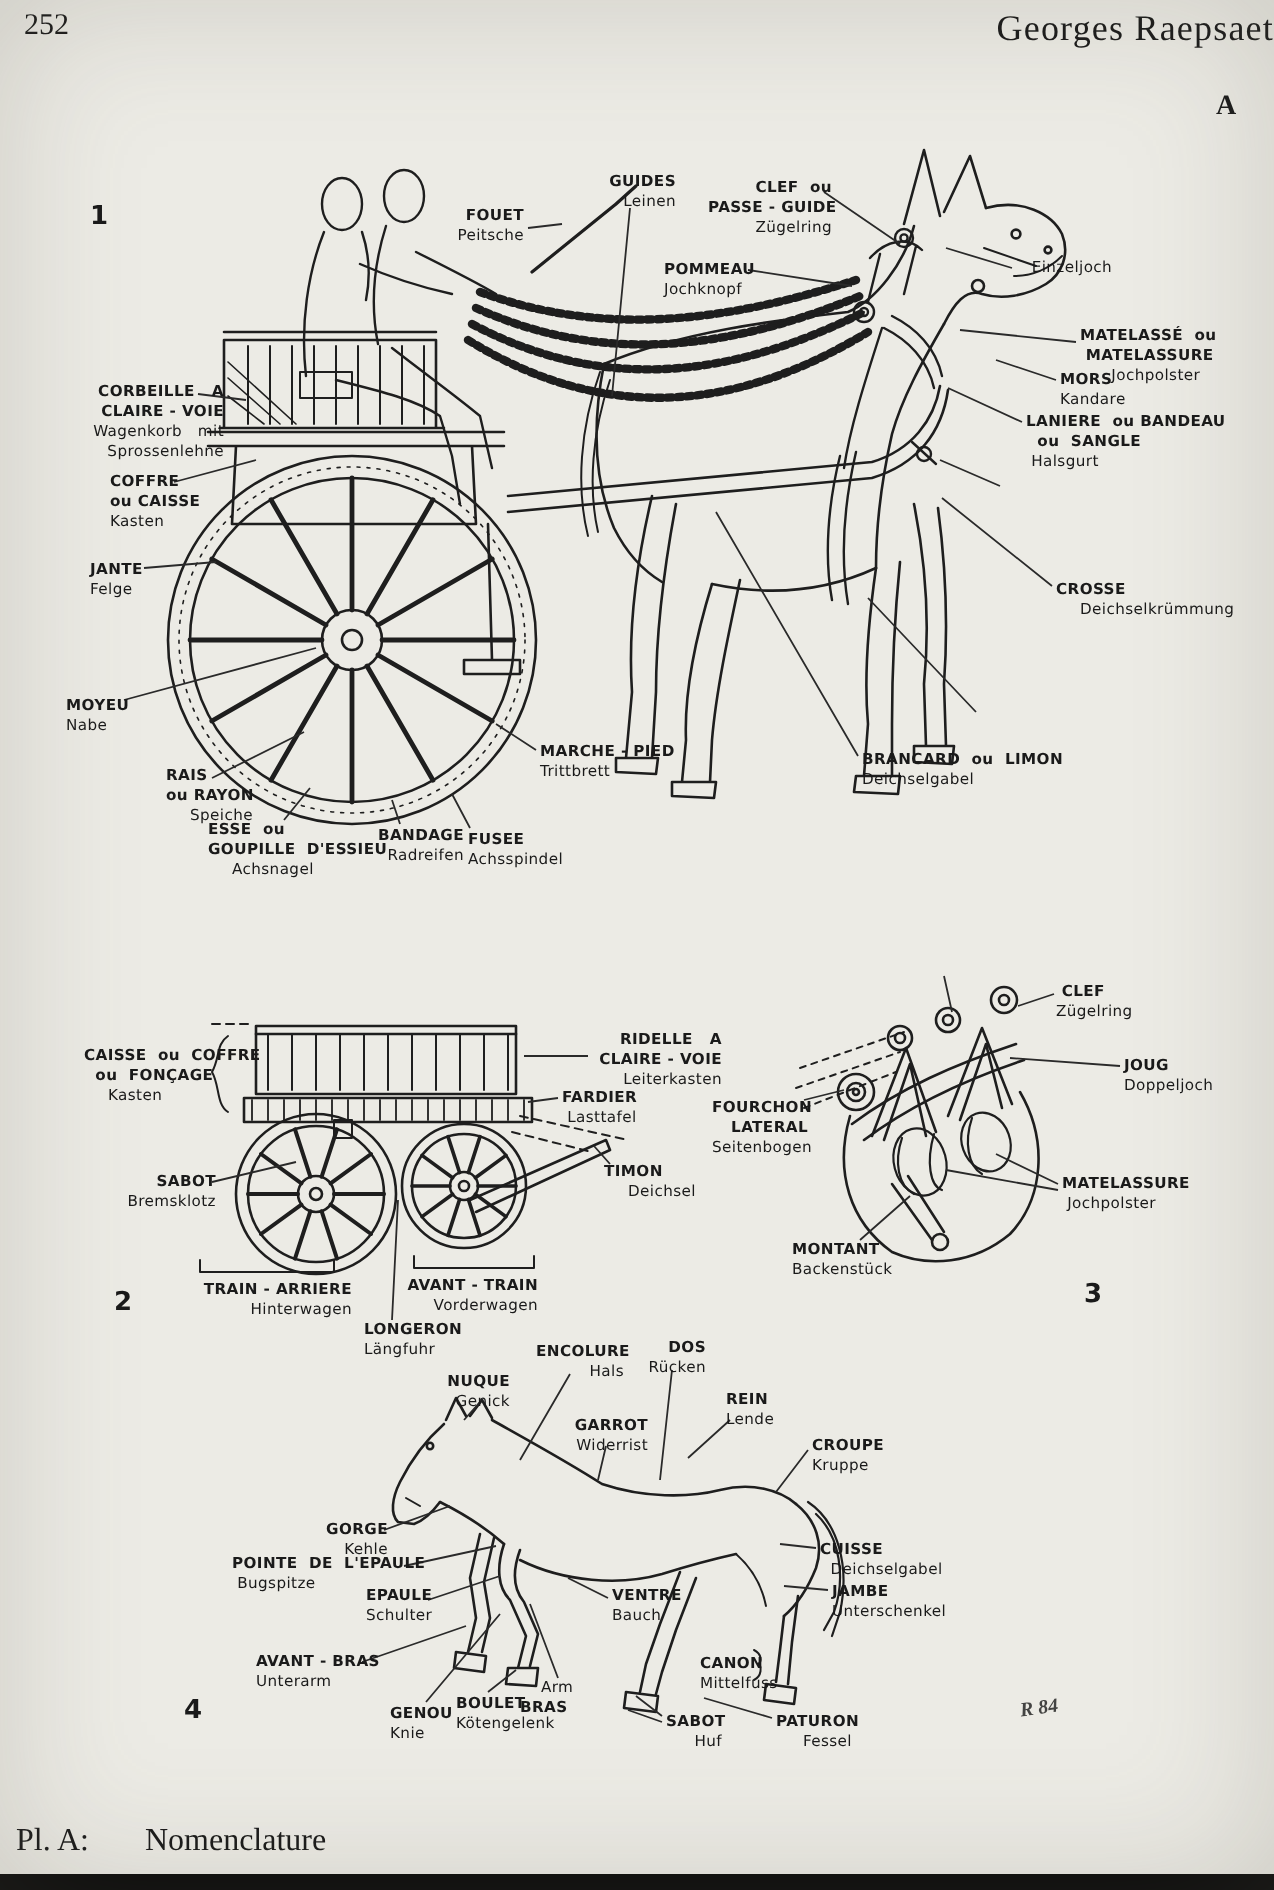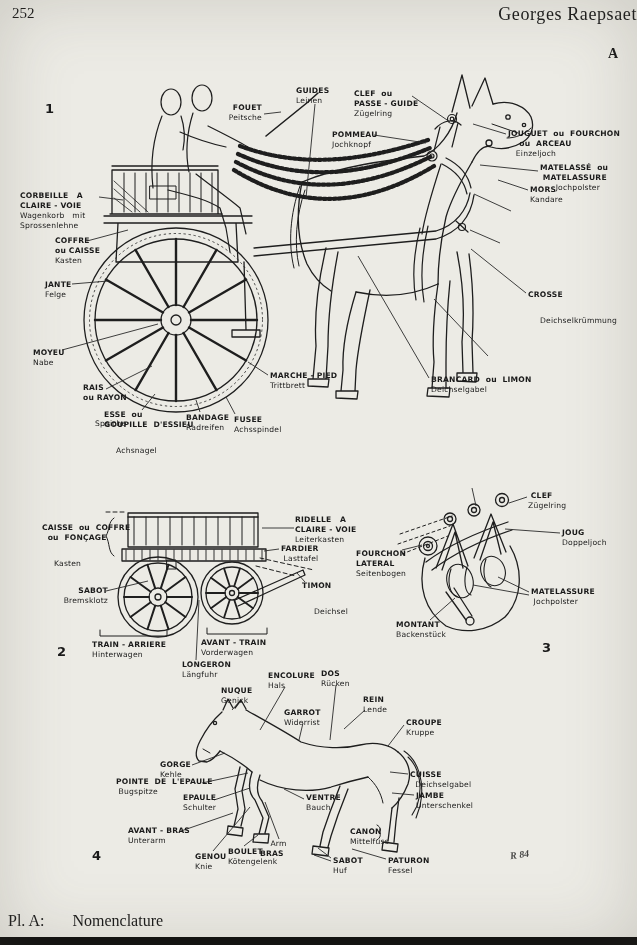--- a/index.html
+++ b/index.html
@@ -13,7 +13,7 @@
   .lbl{position:absolute;font-size:7.6px;line-height:1.3;letter-spacing:.2px;}
   .lbl .fr{display:block;font-weight:700;white-space:pre;}
   .lbl .de{display:block;font-weight:400;white-space:pre;}
-  .c{text-align:left}.r{text-align:right}
+  .c{text-align:right}.r{text-align:right}
   .gap .de{margin-top:16px;padding-left:12px;}
   .caption{position:absolute;left:8px;top:912px;font:16px "Liberation Serif",serif;}
   .caption .pfx{margin-right:28px;margin-top:11px;}

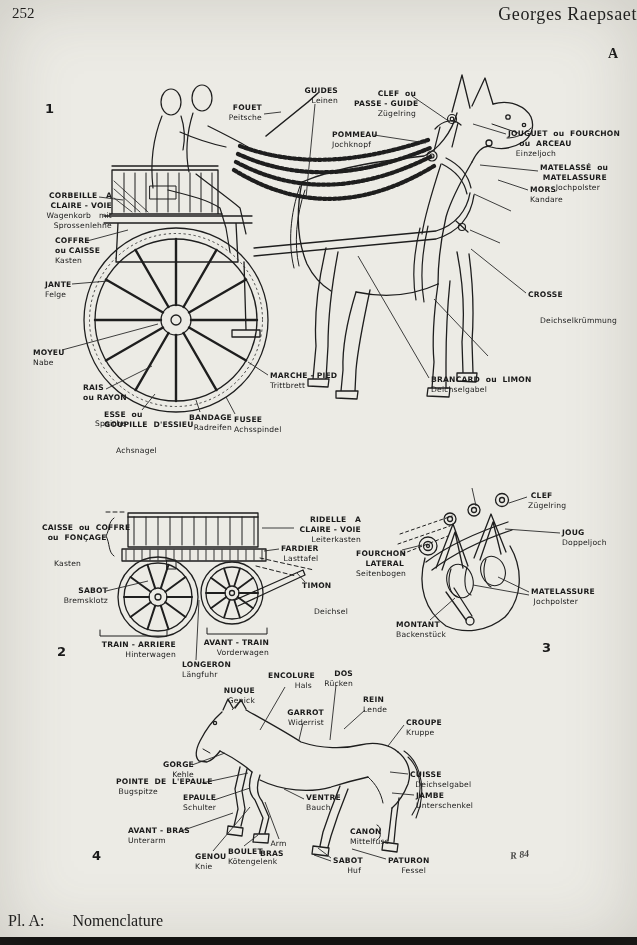--- a/index.html
+++ b/index.html
@@ -201,8 +201,6 @@
       <span class="de">Jochknopf</span>
     </div>
   <div class="lbl" style="left:508px;top:129px;width:126px">
-      <span class="fr">JOUGUET  ou  FOURCHON
-    ou  ARCEAU</span>
       <span class="de">   Einzeljoch</span>
     </div>
   <div class="lbl" style="left:540px;top:163px;width:94px">

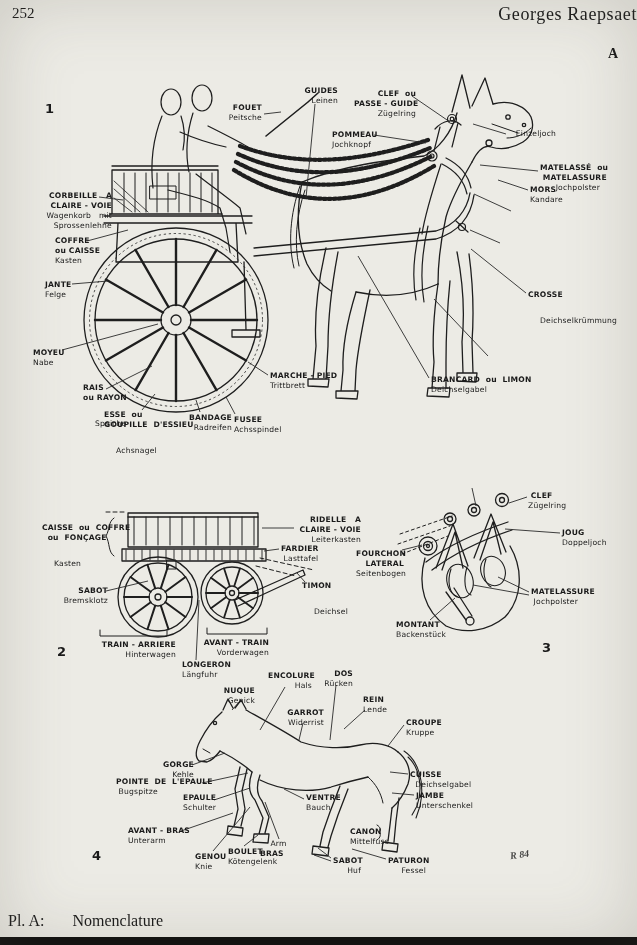--- a/index.html
+++ b/index.html
@@ -212,6 +212,11 @@
       <span class="fr">MORS</span>
       <span class="de">Kandare</span>
     </div>
+  <div class="lbl" style="left:513px;top:206px;width:120px">
+      <span class="fr">LANIERE  ou BANDEAU
+  ou  SANGLE</span>
+      <span class="de"> Halsgurt</span>
+    </div>
   <div class="lbl gap" style="left:528px;top:290px;width:106px">
       <span class="fr">CROSSE</span>
       <span class="de">Deichselkrümmung</span>

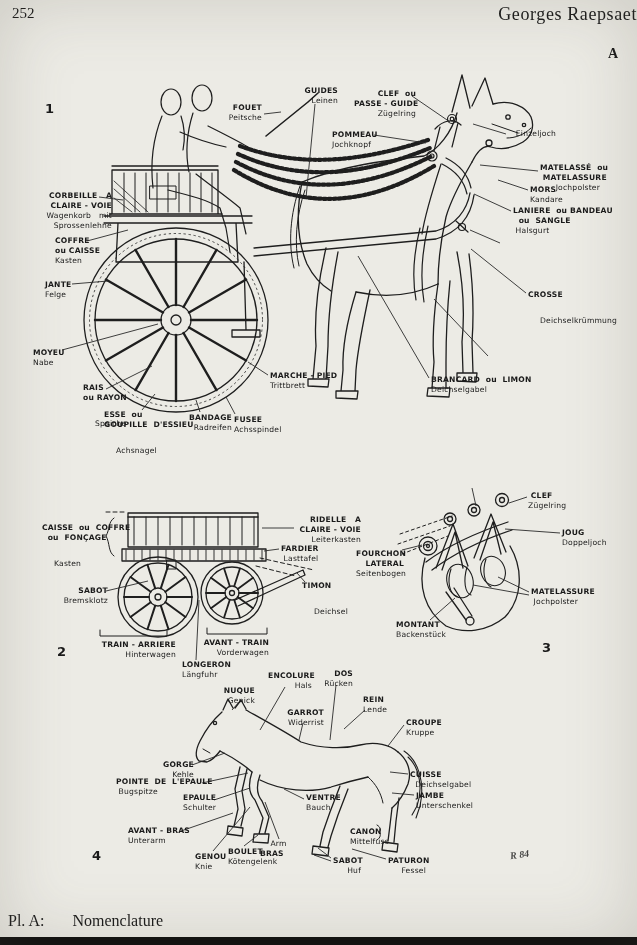--- a/index.html
+++ b/index.html
@@ -14,7 +14,7 @@
   .lbl .fr{display:block;font-weight:700;white-space:pre;}
   .lbl .de{display:block;font-weight:400;white-space:pre;}
   .c{text-align:right}.r{text-align:right}
-  .gap .de{margin-top:16px;padding-left:12px;}
+  .gap .de{margin-top:0;padding-left:12px;}
   .caption{position:absolute;left:8px;top:912px;font:16px "Liberation Serif",serif;}
   .caption .pfx{margin-right:28px;margin-top:11px;}
   .sig{position:absolute;left:510px;top:849px;font:italic 700 10px "Liberation Serif",serif;transform:rotate(-8deg);opacity:.8;}

